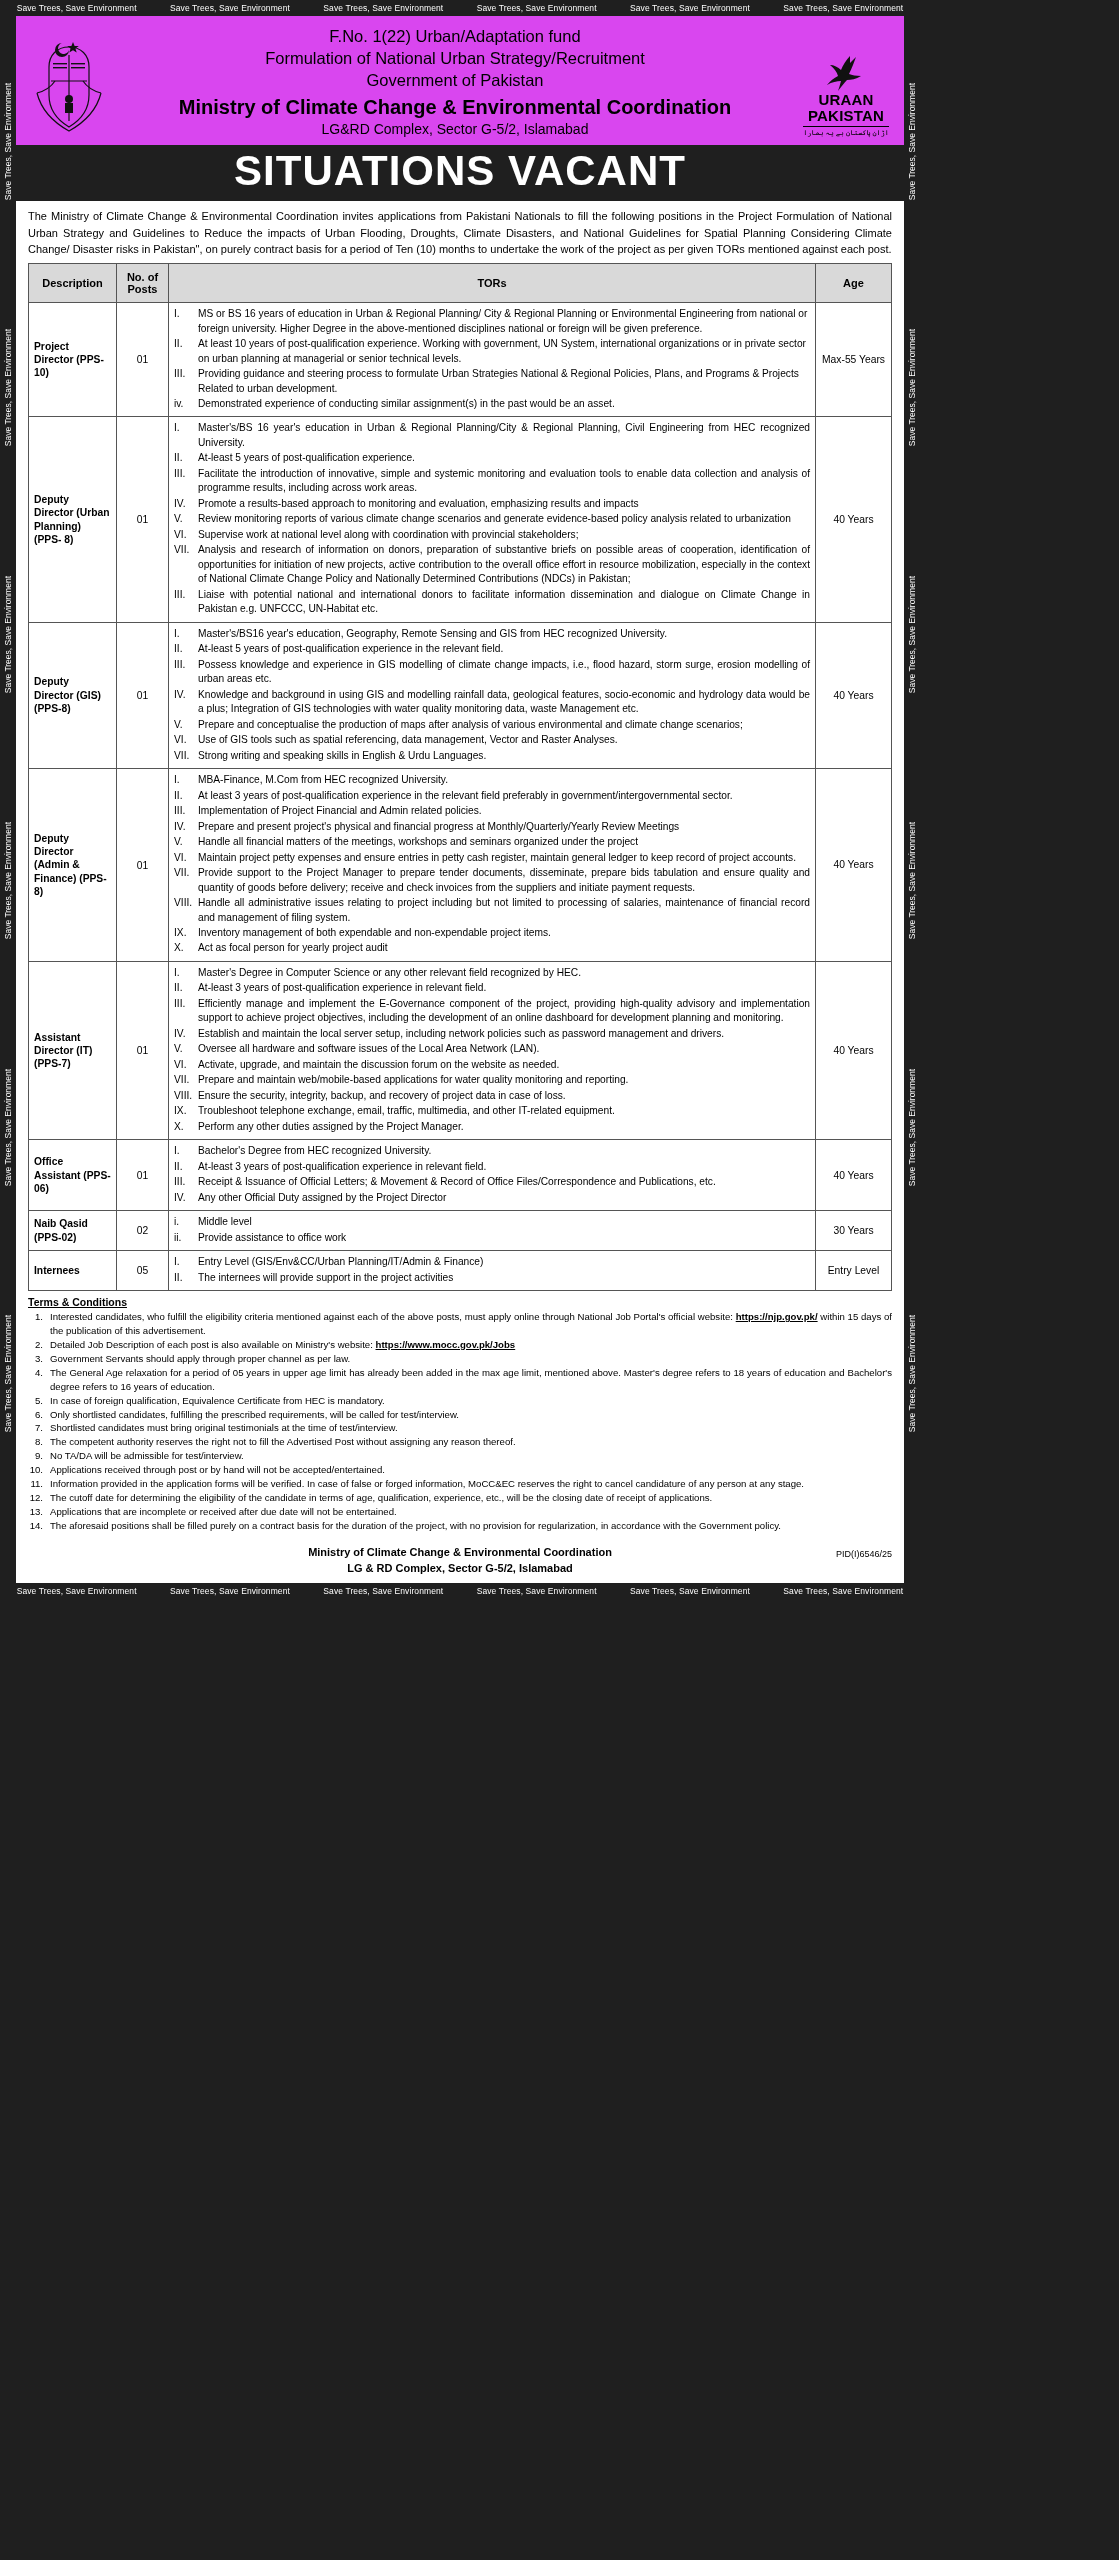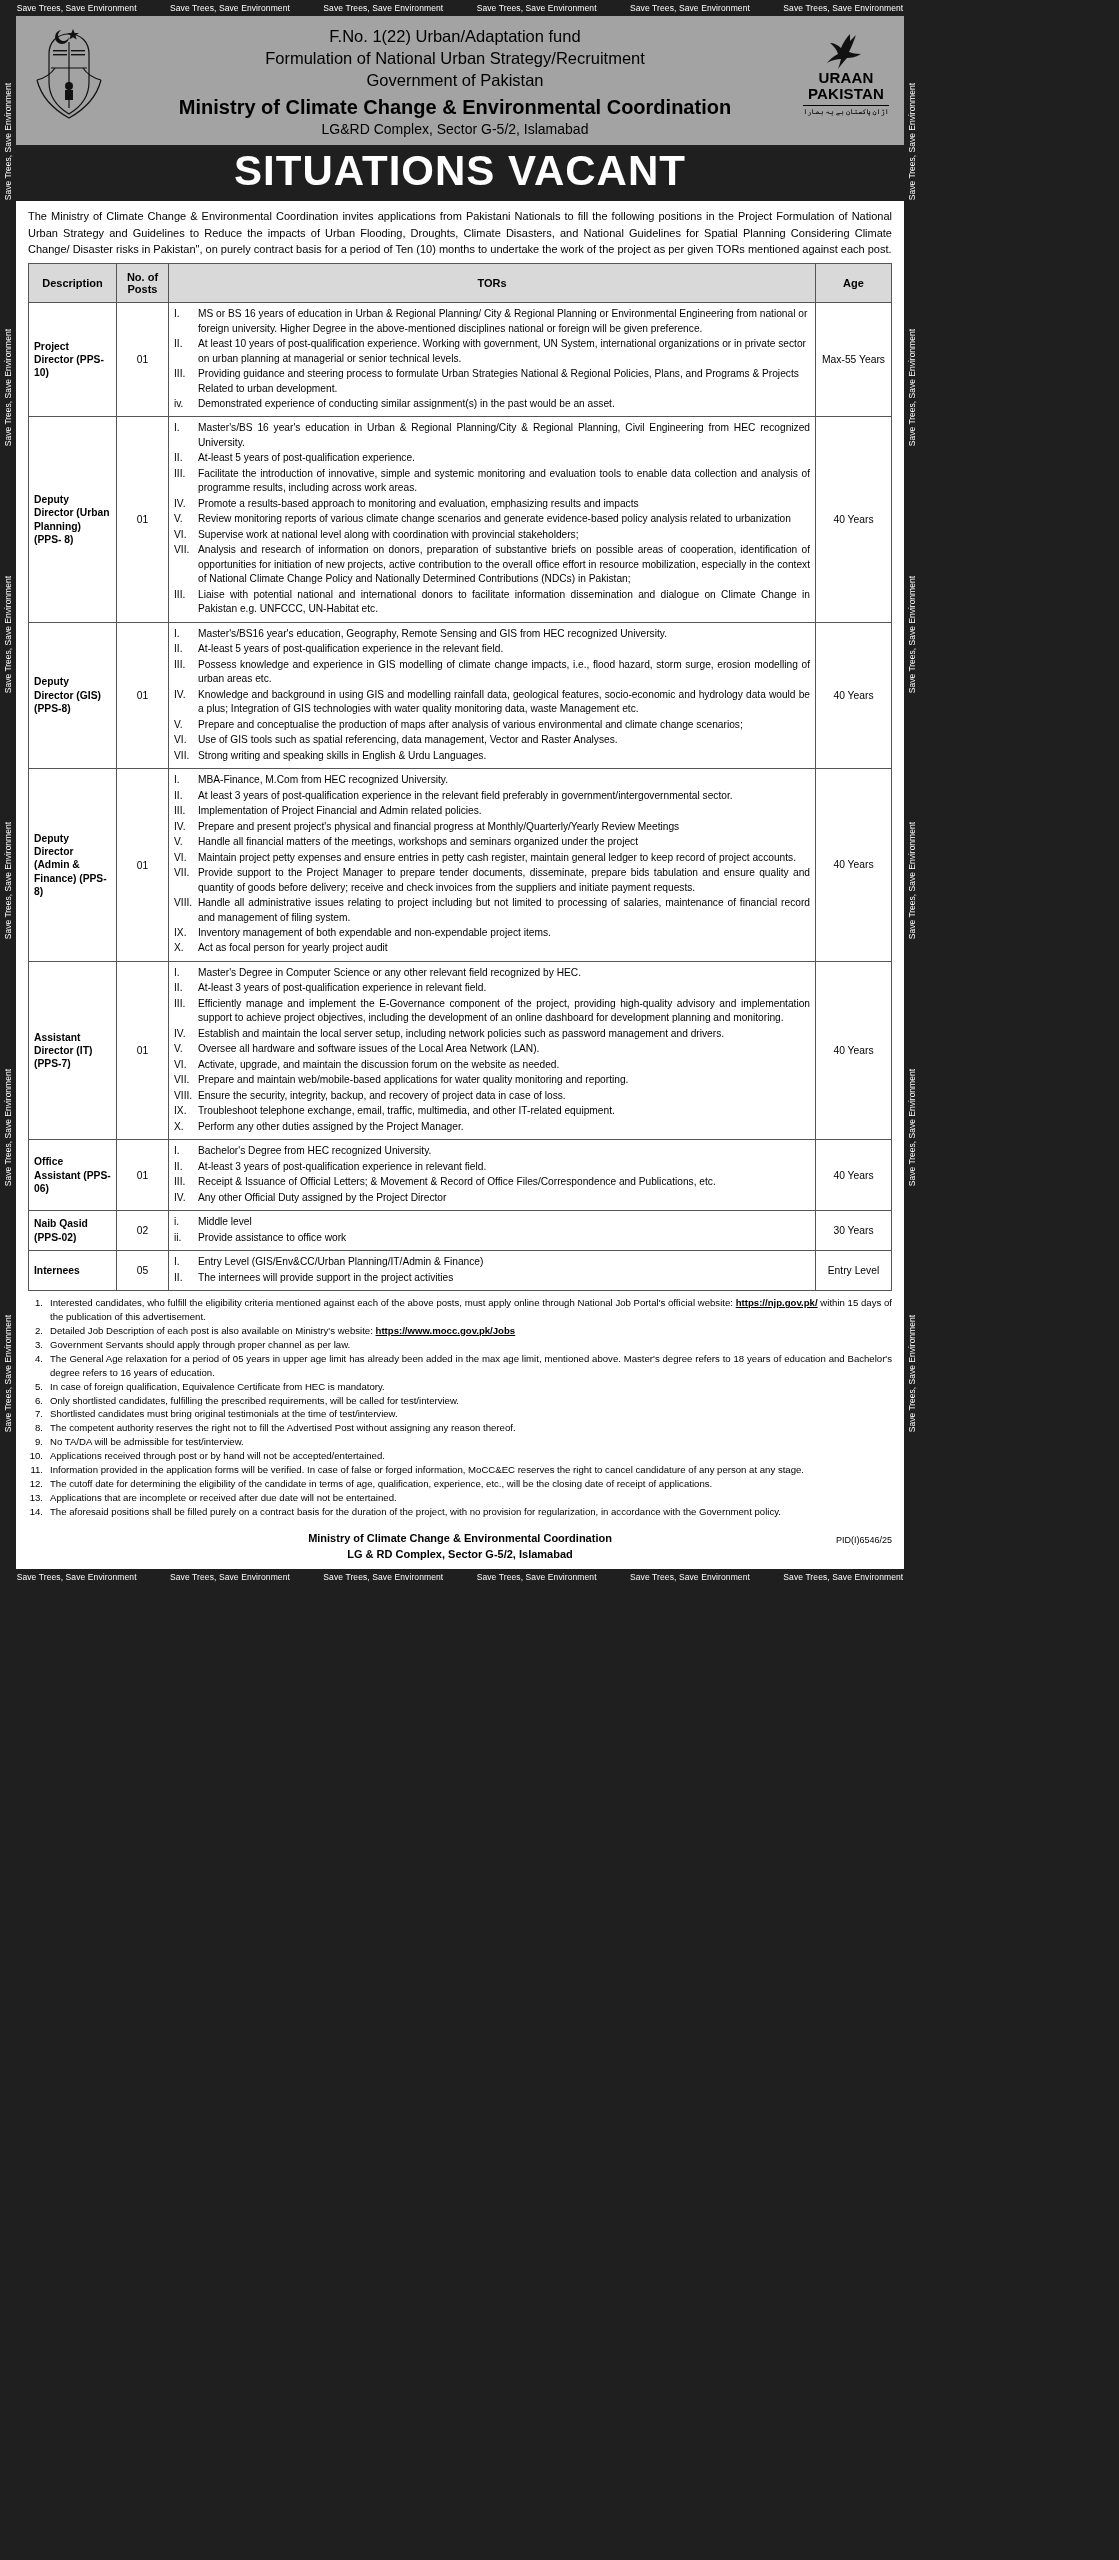--- a/index.html
+++ b/index.html
@@ -34,7 +34,7 @@
 
   
   .masthead {
-    background:#a3a3a3; display:flex; align-items:flex-start;
+    background:#d946ef; display:flex; align-items:flex-end;
     padding:6px 10px 8px 10px; position:relative; min-height:108px;
   }
   .crest { width:86px; flex:0 0 86px; display:flex; align-items:flex-start; justify-content:center; padding-top:6px; }

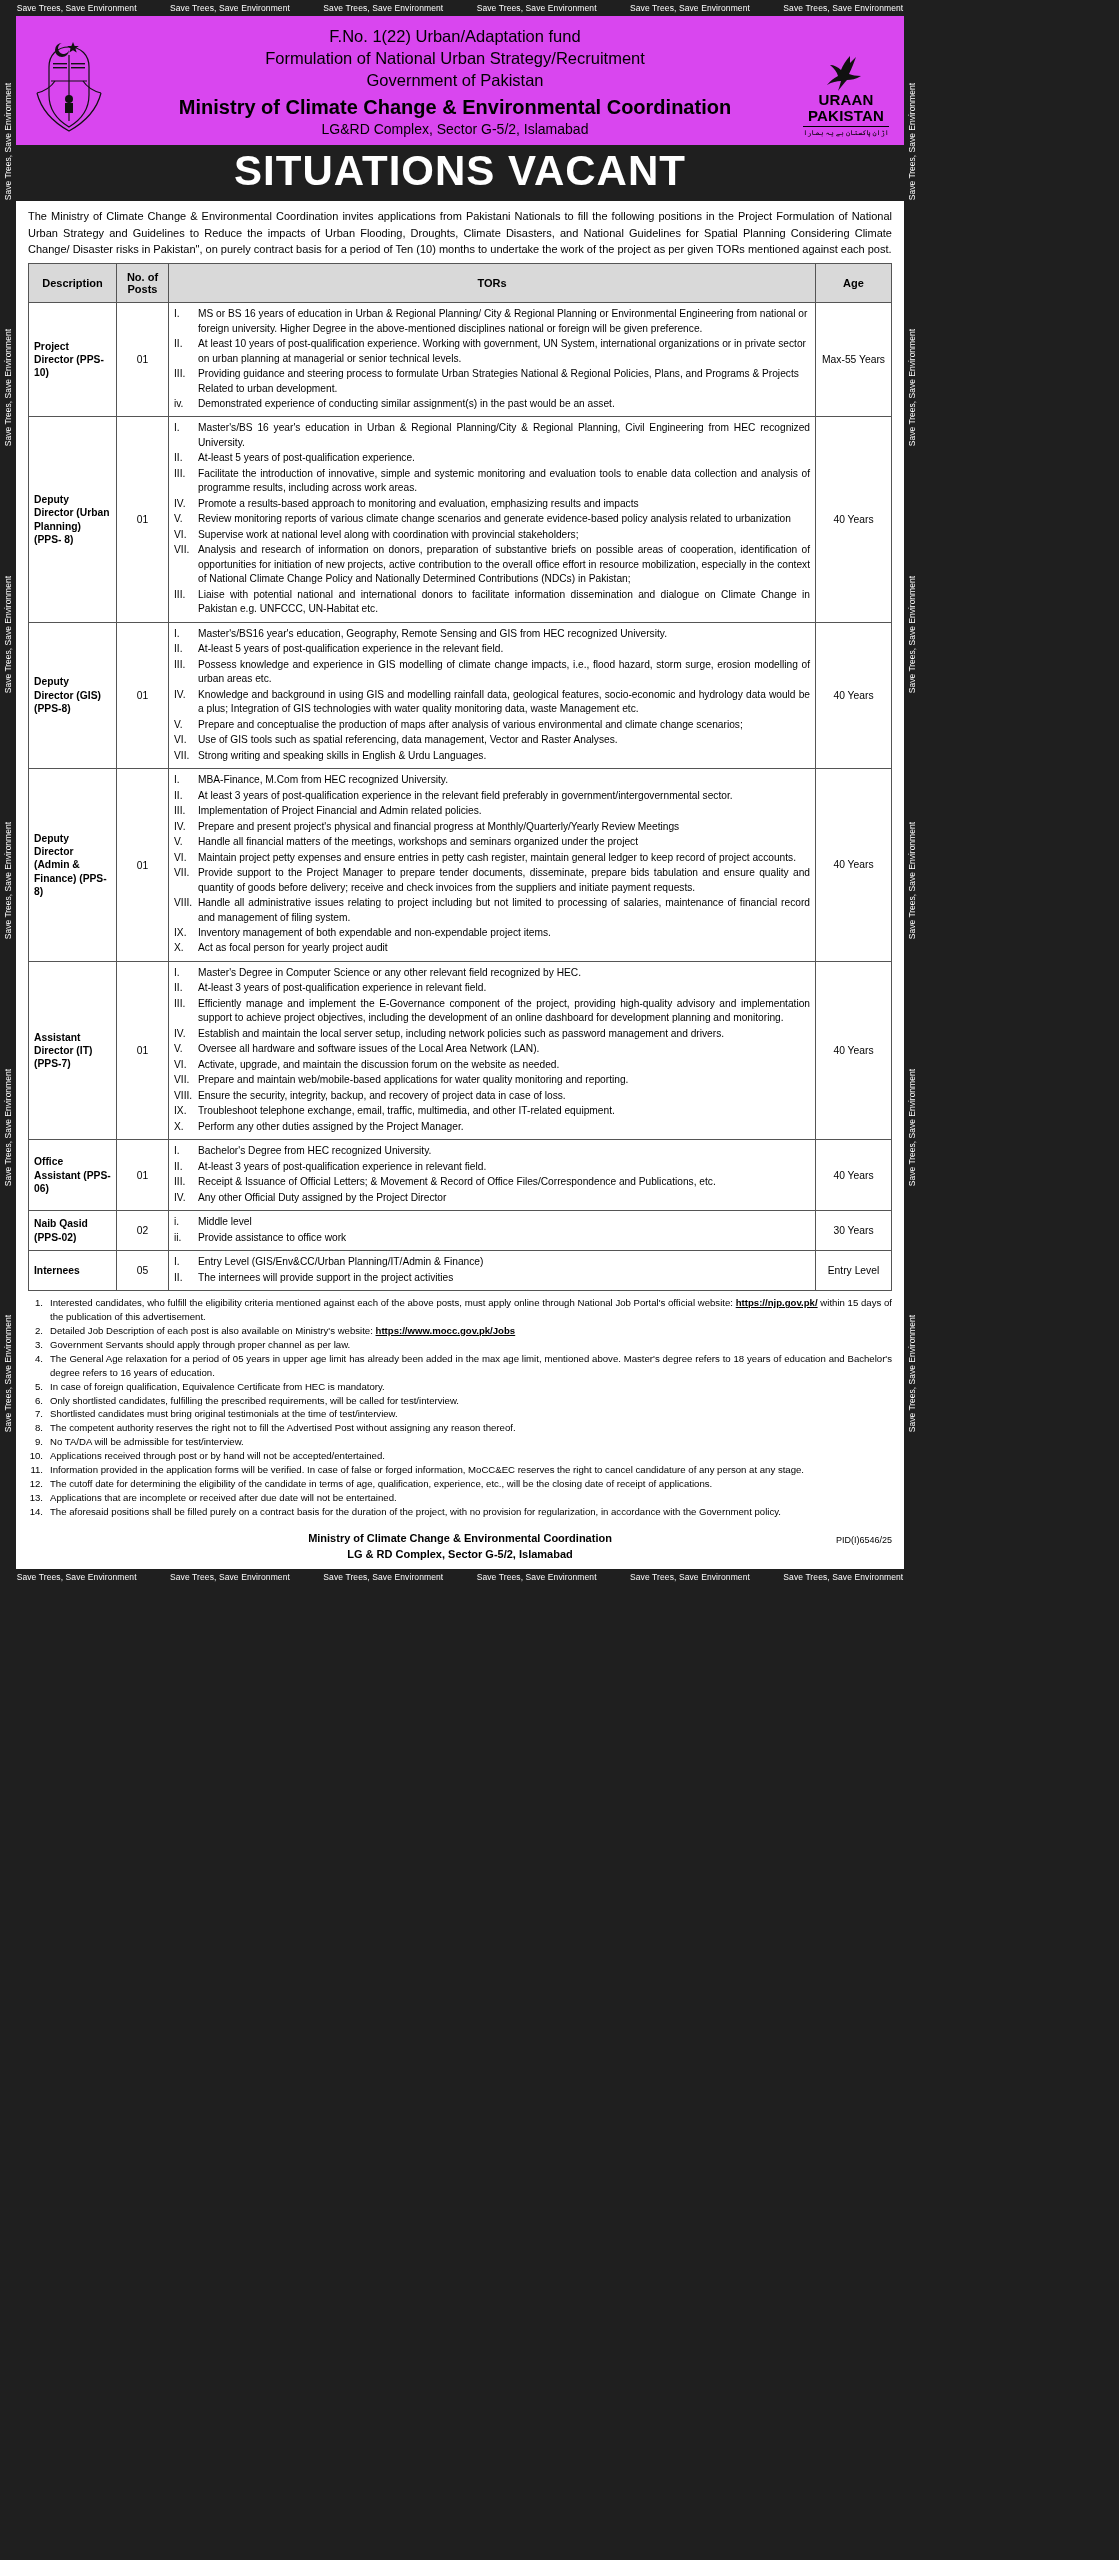--- a/index.html
+++ b/index.html
@@ -469,6 +469,7 @@
     </div>
 
     <div class="terms">
+      <h3>Terms &amp; Conditions</h3>
       <ol class="terms-list" id="termsList">
           <li>
             <span class="n">1.</span>

